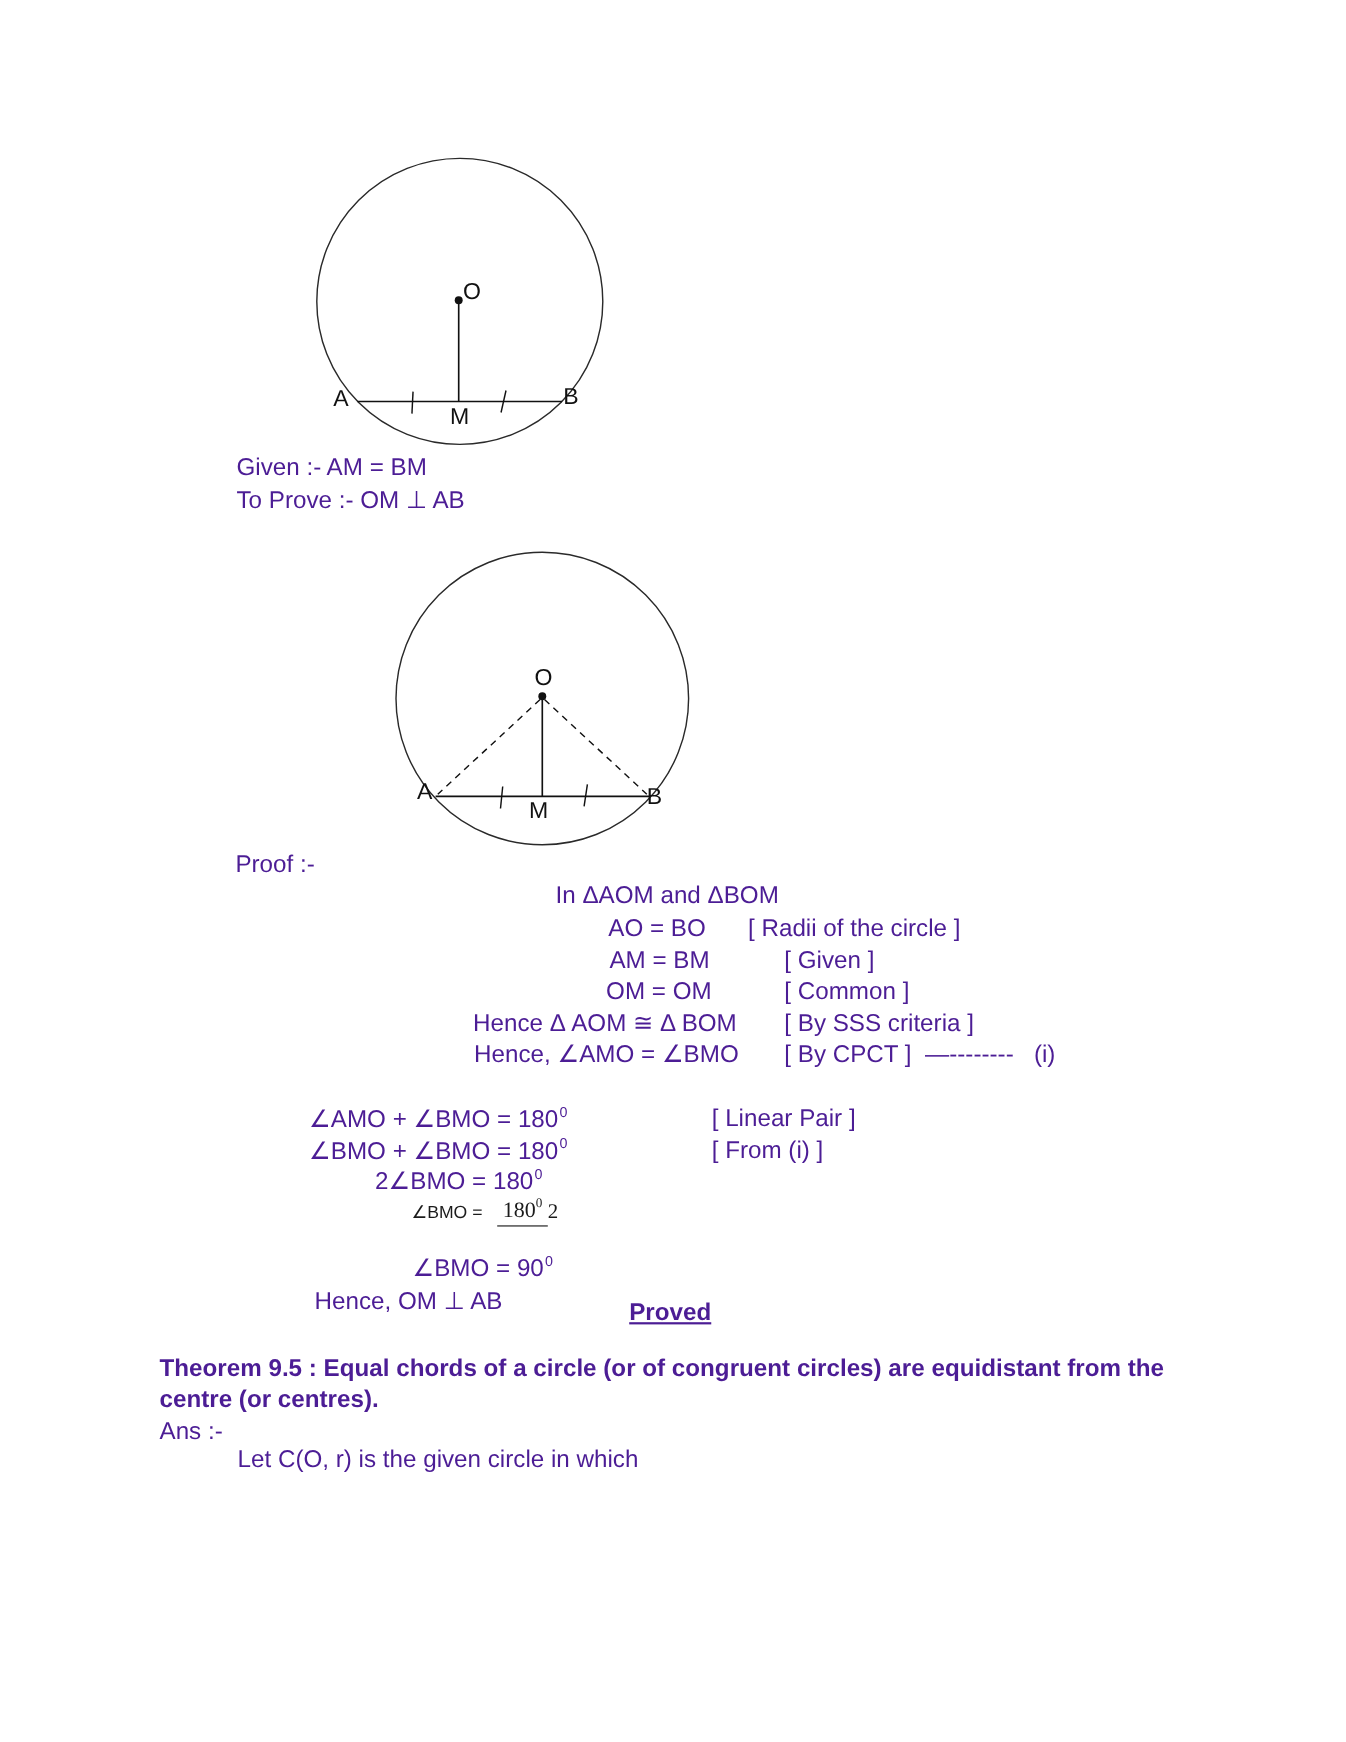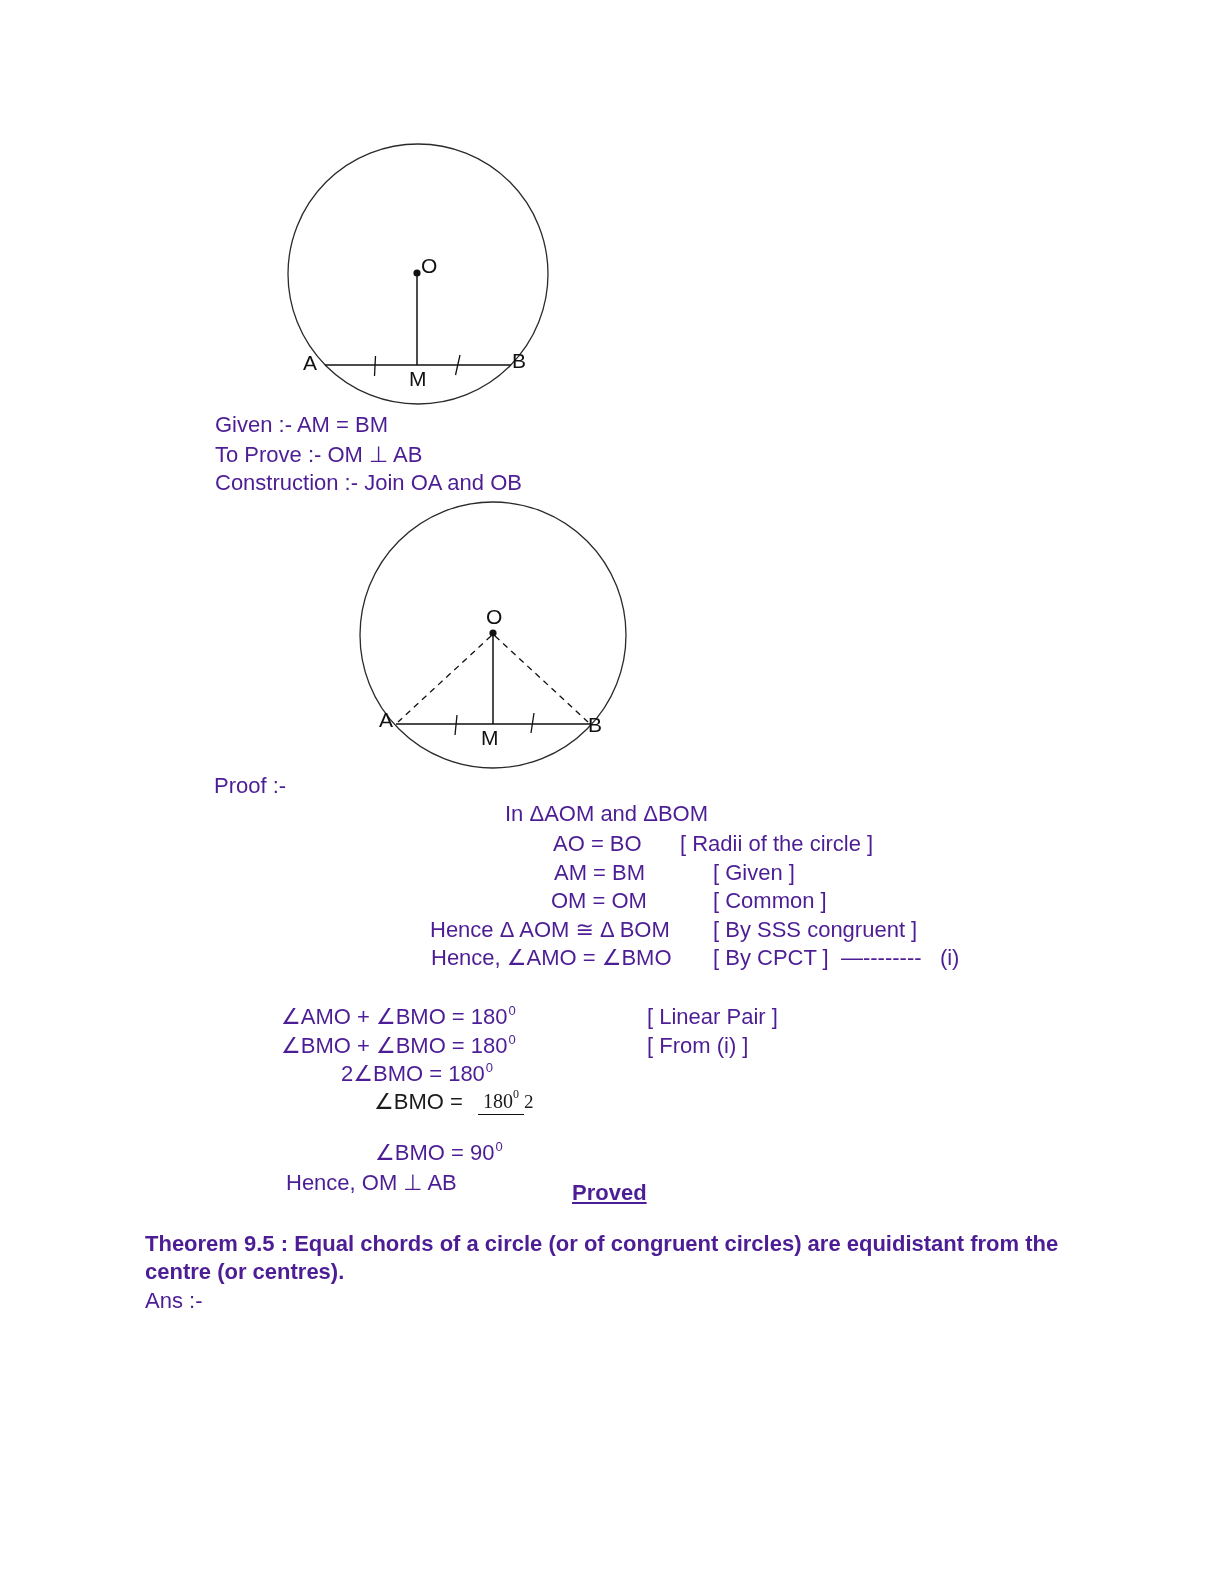--- a/index.html
+++ b/index.html
@@ -75,7 +75,6 @@
 
   <span class="t" style="left:215px; top:412px;">Given :- AM = BM</span>
   <span class="t" style="left:215px; top:442px;">To Prove :- OM ⊥ AB</span>
-  <span class="t" style="left:215px; top:470px;">Construction :- Join OA and OB</span>
 
   <div class="diagram" style="left:350px; top:495px; width:300px; height:292px;">
     <svg width="300" height="292" viewBox="0 0 300 292">

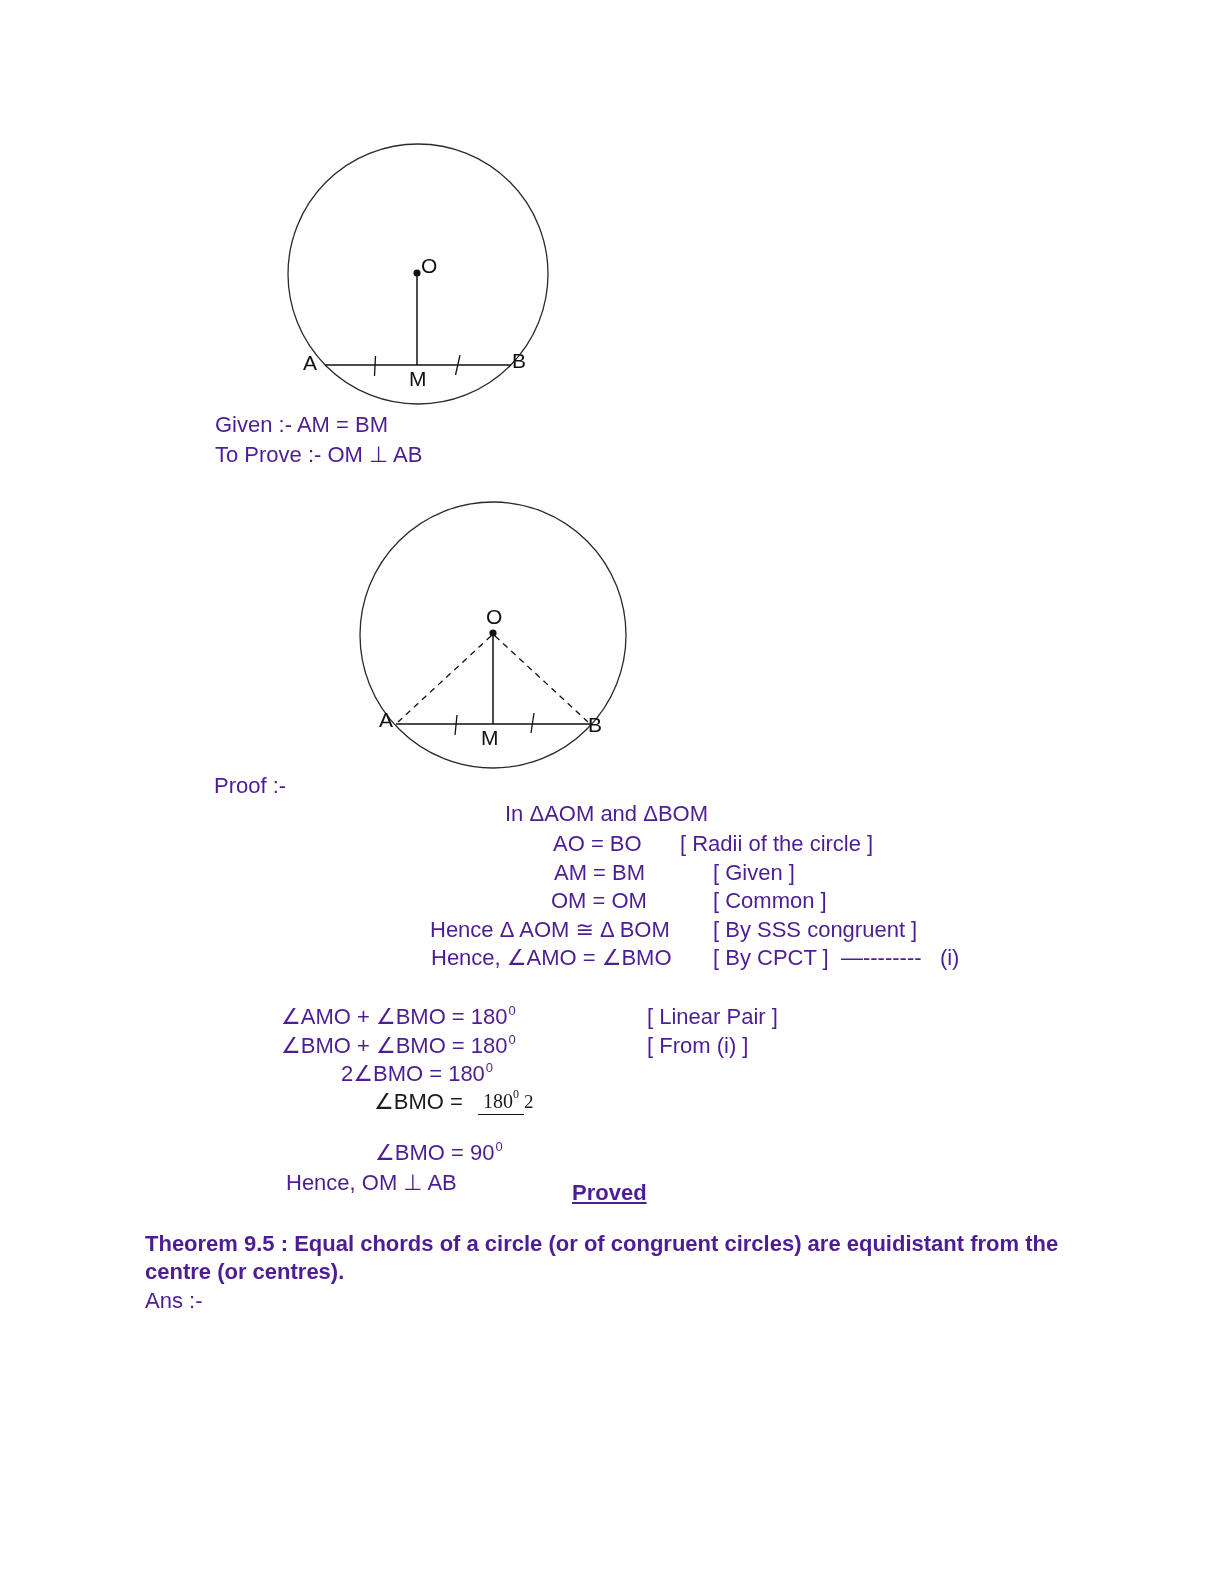--- a/index.html
+++ b/index.html
@@ -106,7 +106,7 @@
   <span class="t" style="left:713px; top:888px;">[ Common ]</span>
 
   <span class="t" style="left:430px; top:917px;">Hence Δ AOM ≅ Δ BOM</span>
-  <span class="t" style="left:713px; top:917px;">[ By SSS congruent ]</span>
+  <span class="t" style="left:713px; top:917px;">[ By SSS criteria ]</span>
 
   <span class="t" style="left:431px; top:945px;">Hence, ∠AMO = ∠BMO</span>
   <span class="t" style="left:713px; top:945px;">[ By CPCT ]  —--------   (i)</span>

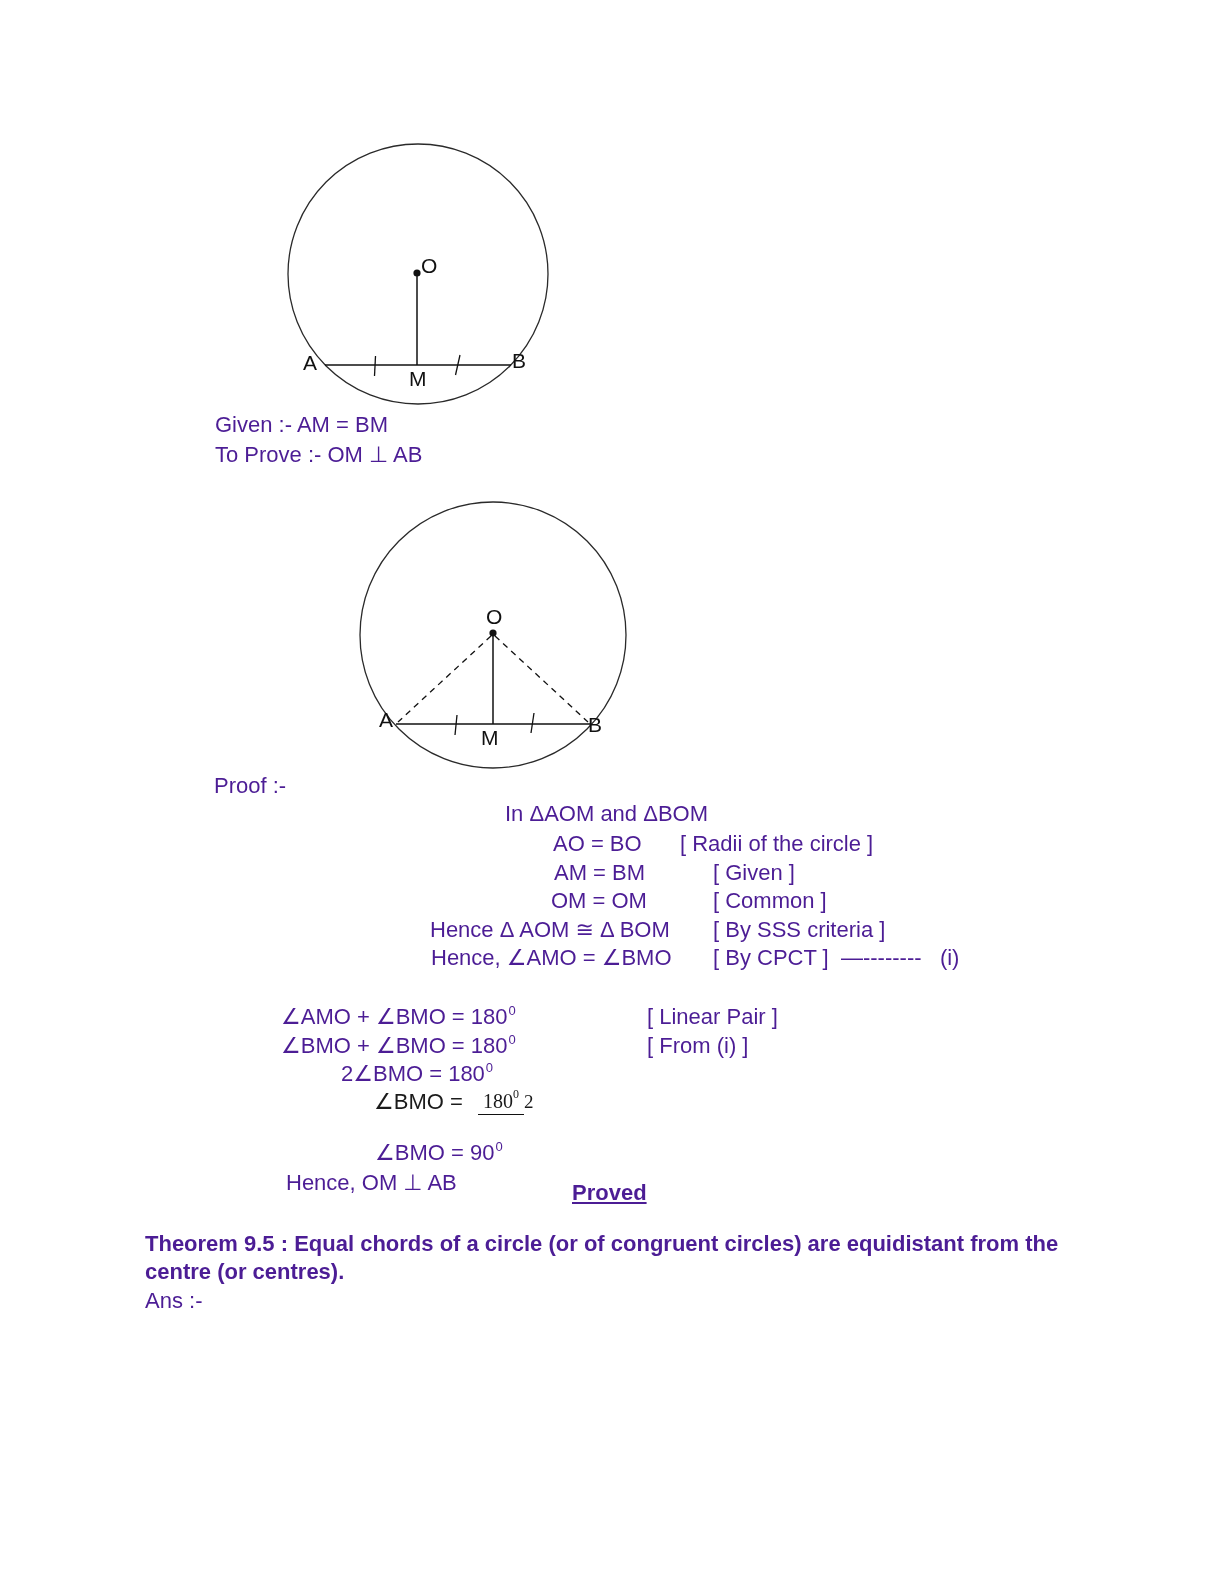--- a/index.html
+++ b/index.html
@@ -37,7 +37,7 @@
     align-items:center;
     gap:9px;
   }
-  .frac-row .pre{font-size:22px;white-space:pre;}
+  .frac-row .pre{font-size:16px;white-space:pre;}
   .frac{
     display:inline-flex;
     flex-direction:row;

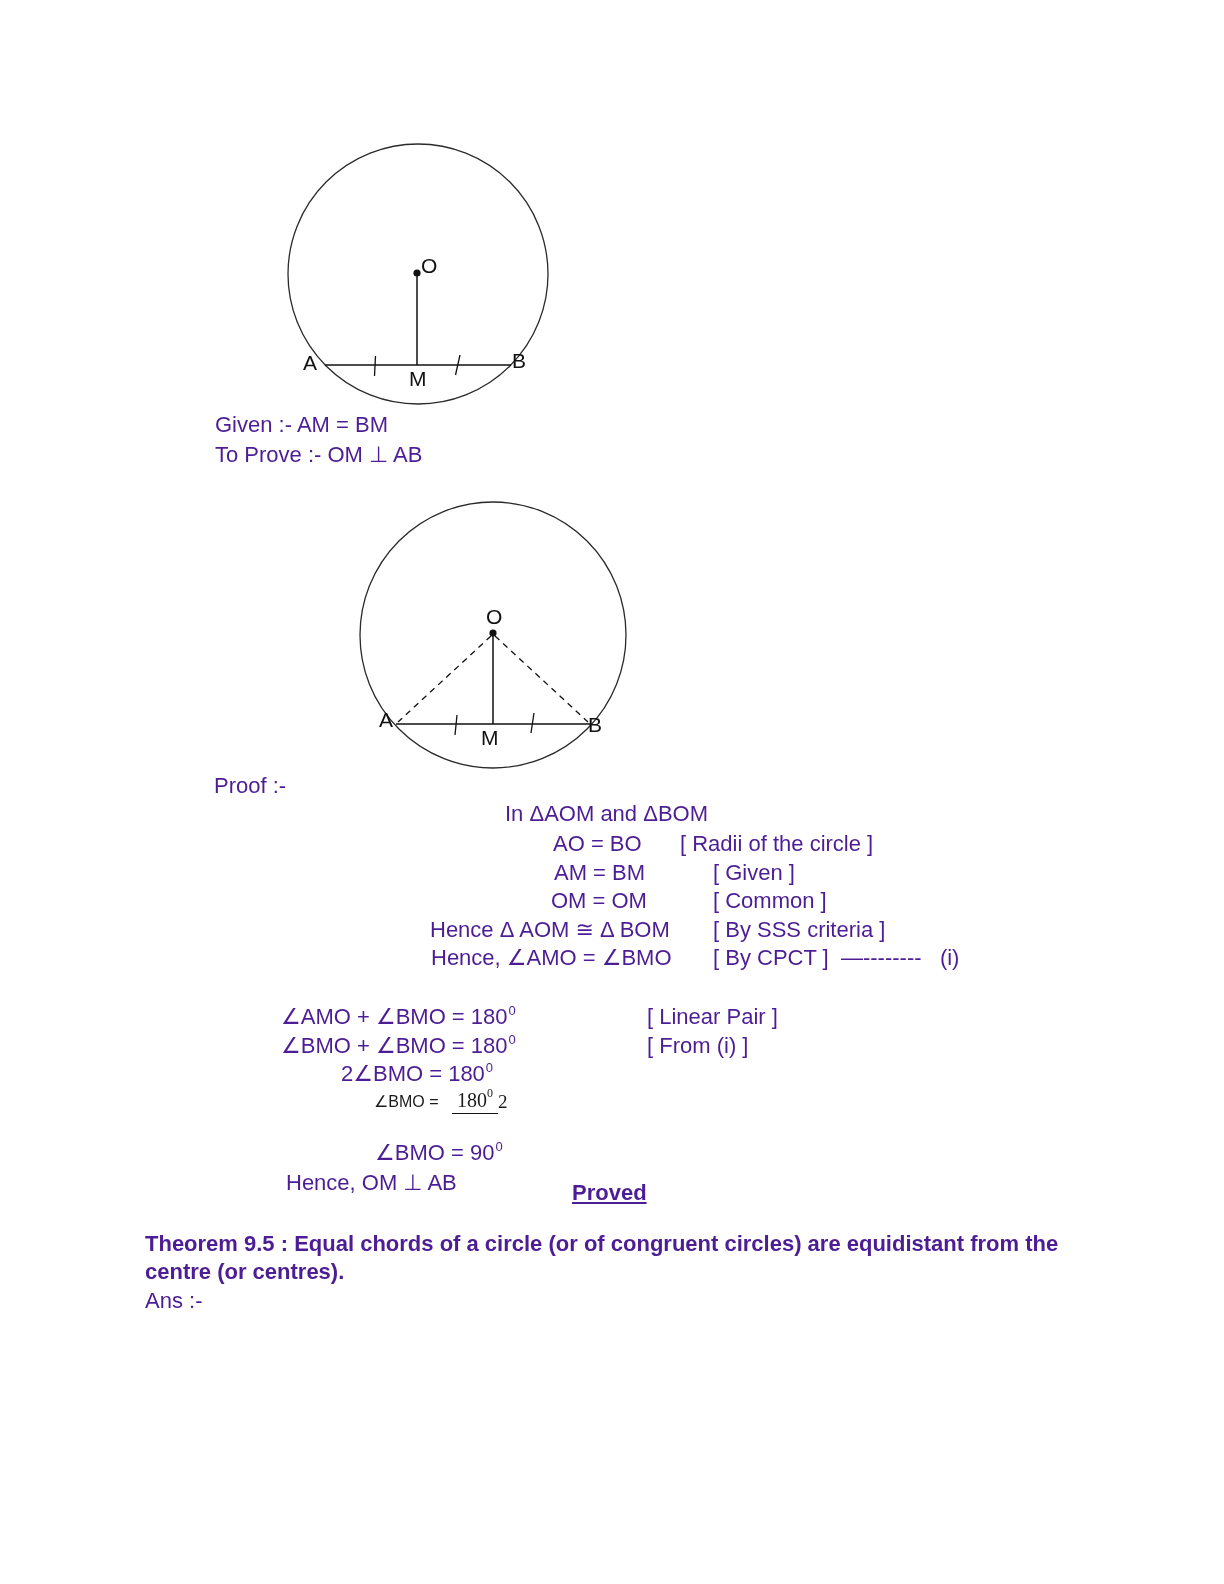--- a/index.html
+++ b/index.html
@@ -135,6 +135,7 @@
   <span class="t bold" style="left:145px; top:1231px;">Theorem 9.5 : Equal chords of a circle (or of congruent circles) are equidistant from the</span>
   <span class="t bold" style="left:145px; top:1259px;">centre (or centres).</span>
   <span class="t" style="left:145px; top:1288px;">Ans :-</span>
+  <span class="t" style="left:216px; top:1314px;">Let C(O, r) is the given circle in which</span>
 
 </div>
 

